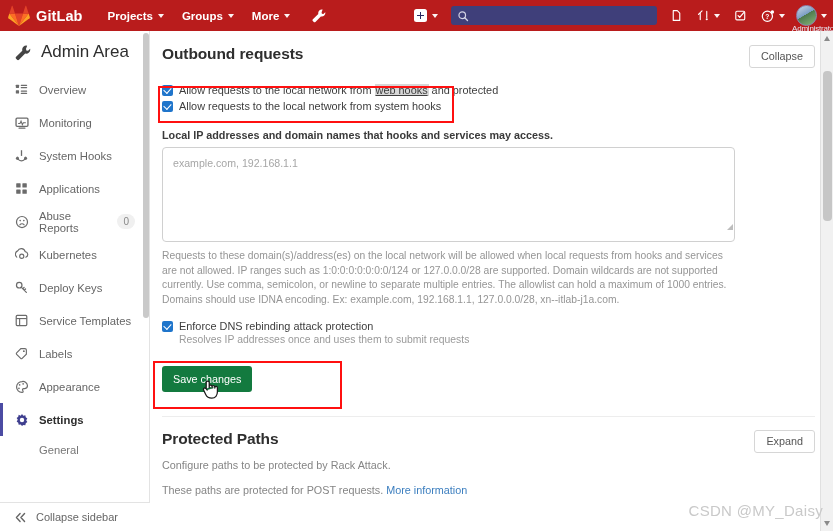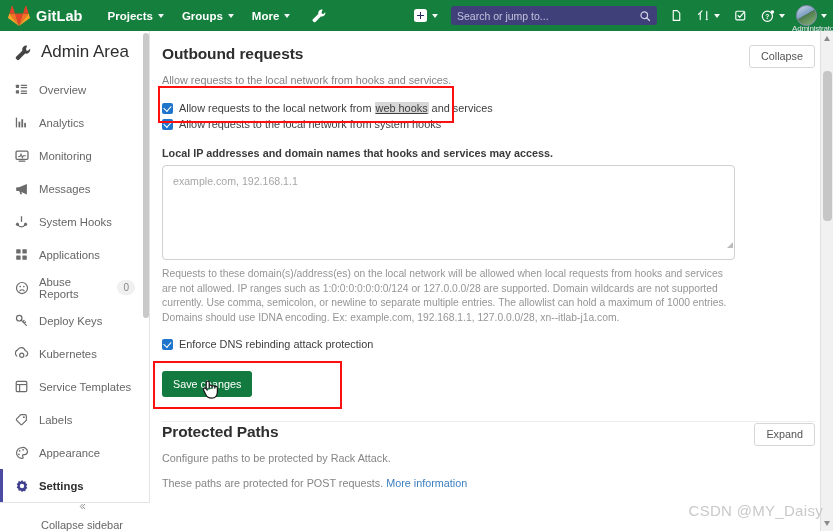--- a/index.html
+++ b/index.html
@@ -16,7 +16,7 @@
   
   .topnav {
     position: absolute; top: 0; left: 0; width: 833px; height: 31px;
-    background: #15803d;
+    background: #b91c1c;
     display: flex; align-items: center;
     padding-left: 8px;
     z-index: 40;

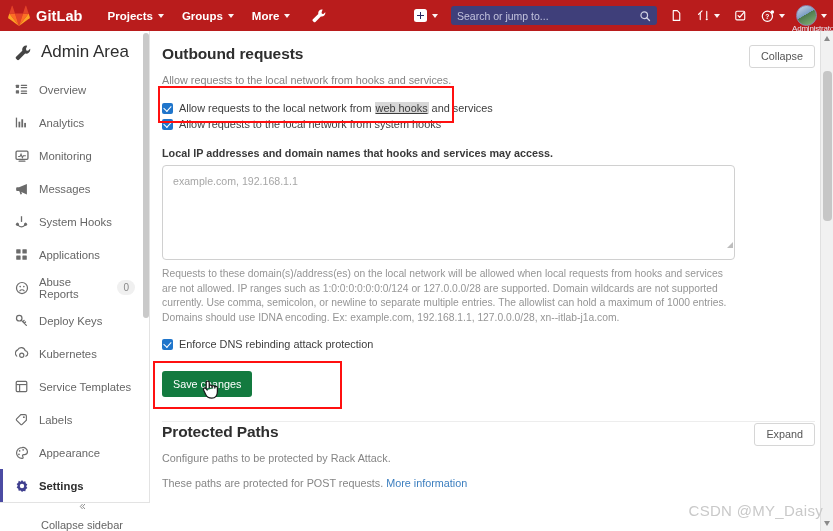--- a/index.html
+++ b/index.html
@@ -261,7 +261,6 @@
     </div>
 
     <div class="searchbox">
-      <input type="text" placeholder="Search or jump to..." style="">
       <svg width="12" height="12" viewBox="0 0 16 16">
         <circle cx="7" cy="7" r="4.4" fill="none" stroke="#d2d2e4" stroke-width="1.6"></circle>
         <line x1="10.3" y1="10.3" x2="14" y2="14" stroke="#d2d2e4" stroke-width="1.8" stroke-linecap="round"></line>

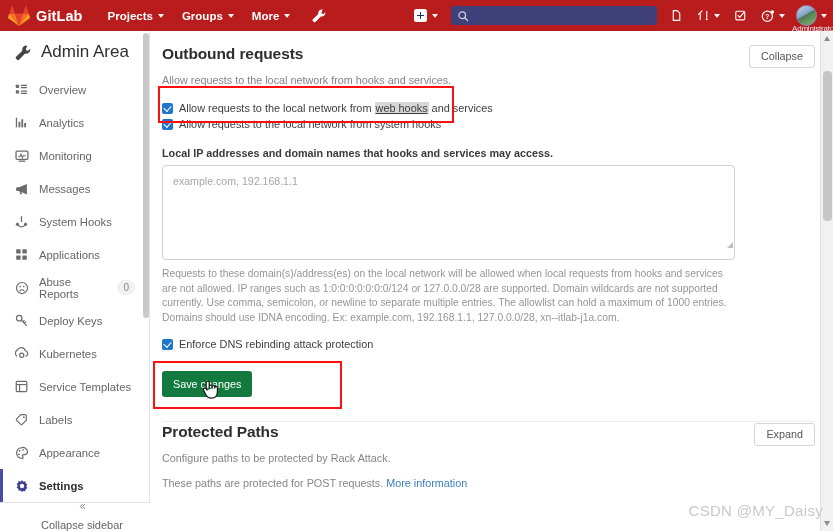--- a/index.html
+++ b/index.html
@@ -468,7 +468,6 @@
         <div class="sec-title">Outbound requests</div>
         <button class="btn-outline">Collapse</button>
       </div>
-      <div class="sec-sub">Allow requests to the local network from hooks and services.</div>
 
       <div style="margin-top:16px;">
         <div class="cb-row">

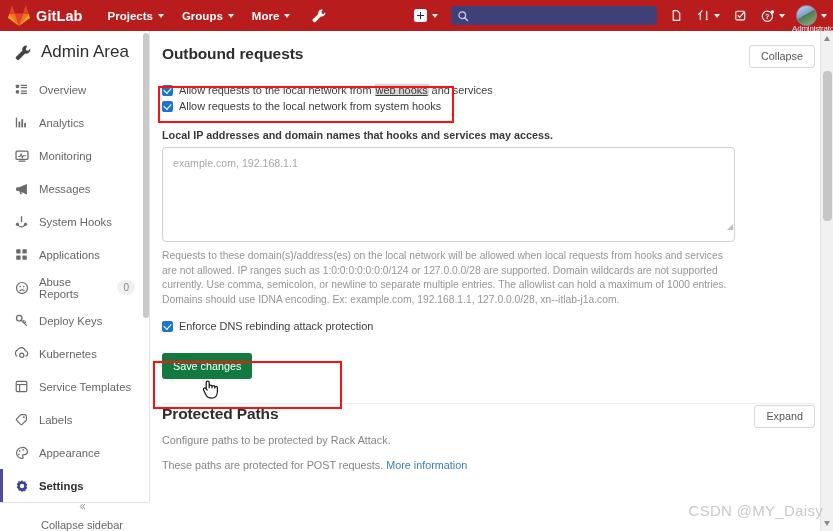--- a/index.html
+++ b/index.html
@@ -472,7 +472,7 @@
       <div style="margin-top:16px;">
         <div class="cb-row">
           <span class="cb"></span>
-          <span><span>Allow requests to the local network from </span><span class="hl">web hooks</span><span> and services</span></span>
+          <span><span>Allow requests to the local network from </span><span class="hl">web hooks</span><span> and protected</span></span>
         </div>
         <div class="cb-row" style="margin-top:4px;">
           <span class="cb"></span>

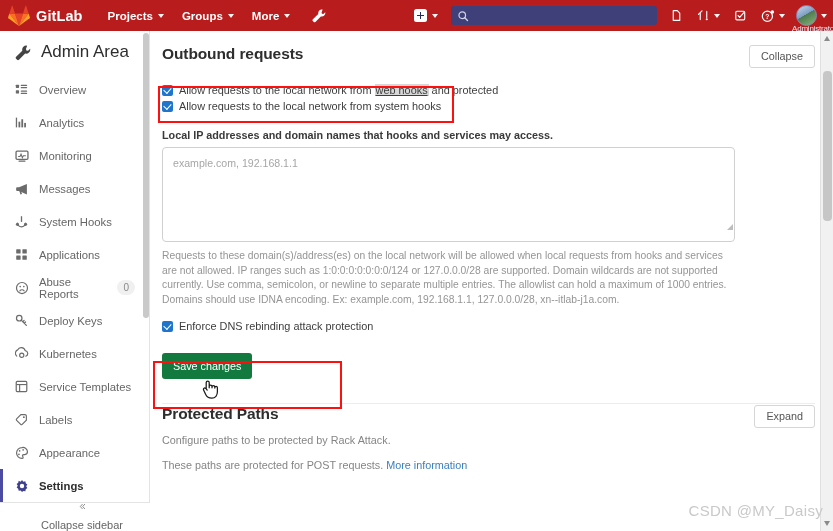--- a/index.html
+++ b/index.html
@@ -323,17 +323,6 @@
       <span>Overview</span>
     </div>
 
-    <div class="sb-item">
-      <span class="ico">
-        <svg width="13" height="13" viewBox="0 0 16 16">
-          <rect x="1" y="2" width="1.6" height="12" fill="#6b6b6b"></rect>
-          <rect x="4.3" y="7" width="2.2" height="7" fill="#6b6b6b"></rect>
-          <rect x="7.8" y="4" width="2.2" height="10" fill="#6b6b6b"></rect>
-          <rect x="11.3" y="8.5" width="2.2" height="5.5" fill="#6b6b6b"></rect>
-        </svg>
-      </span>
-      <span>Analytics</span>
-    </div>
 
     <div class="sb-item">
       <span class="ico">

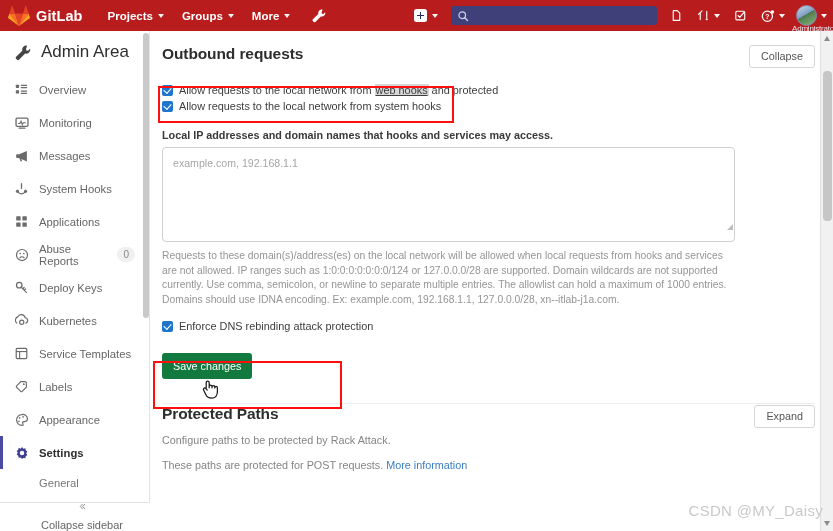--- a/index.html
+++ b/index.html
@@ -335,15 +335,6 @@
       <span>Monitoring</span>
     </div>
 
-    <div class="sb-item">
-      <span class="ico">
-        <svg width="14" height="14" viewBox="0 0 16 16">
-          <path d="M13.6 2.2 4.6 6.1H2.4a1.1 1.1 0 0 0-1.1 1.1v2a1.1 1.1 0 0 0 1.1 1.1h2.2l9 3.9z" fill="#6b6b6b"></path>
-          <path d="M5 10.4 6.2 14.4 8 13.7 6.9 10.4z" fill="#6b6b6b"></path>
-        </svg>
-      </span>
-      <span>Messages</span>
-    </div>
 
     <div class="sb-item">
       <span class="ico">

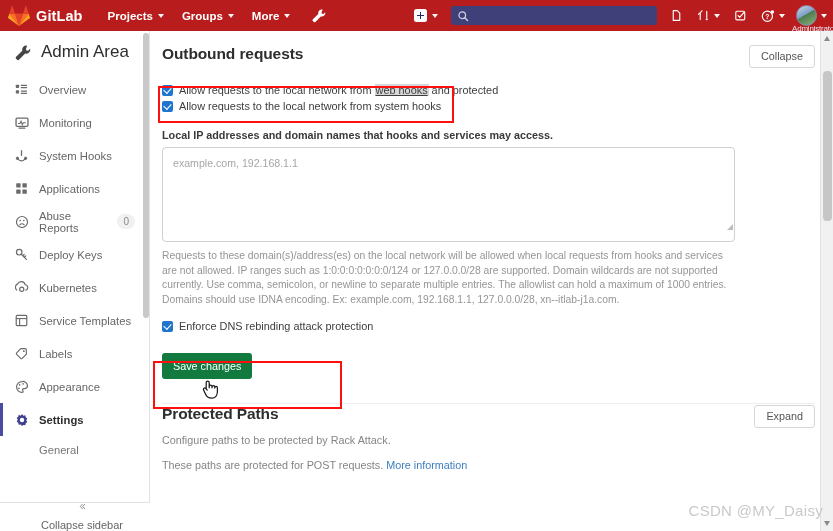--- a/index.html
+++ b/index.html
@@ -375,22 +375,22 @@
 
     <div class="sb-item">
       <span class="ico">
+        <svg width="14" height="14" viewBox="0 0 16 16">
+          <path d="M2 10.4a4.2 4.2 0 0 1 1-7.1 4.6 4.6 0 0 1 8.6.8 3.3 3.3 0 0 1 .7 6.4" fill="none" stroke="#6b6b6b" stroke-width="1.3" stroke-linecap="round"></path>
+          <circle cx="7.7" cy="9.4" r="2.4" fill="none" stroke="#6b6b6b" stroke-width="1.3"></circle>
+        </svg>
+      </span>
+      <span>Kubernetes</span>
+    </div>
+
+    <div class="sb-item">
+      <span class="ico">
         <svg width="13" height="13" viewBox="0 0 16 16">
           <circle cx="5.2" cy="5.2" r="3.4" fill="none" stroke="#6b6b6b" stroke-width="1.5"></circle>
           <path d="M7.6 7.6 14 14M11.4 11.4l1.6-1.6M9.6 9.6l1.6-1.6" stroke="#6b6b6b" stroke-width="1.5" fill="none" stroke-linecap="round"></path>
         </svg>
       </span>
       <span>Deploy Keys</span>
-    </div>
-
-    <div class="sb-item">
-      <span class="ico">
-        <svg width="14" height="14" viewBox="0 0 16 16">
-          <path d="M2 10.4a4.2 4.2 0 0 1 1-7.1 4.6 4.6 0 0 1 8.6.8 3.3 3.3 0 0 1 .7 6.4" fill="none" stroke="#6b6b6b" stroke-width="1.3" stroke-linecap="round"></path>
-          <circle cx="7.7" cy="9.4" r="2.4" fill="none" stroke="#6b6b6b" stroke-width="1.3"></circle>
-        </svg>
-      </span>
-      <span>Kubernetes</span>
     </div>
 
     <div class="sb-item">

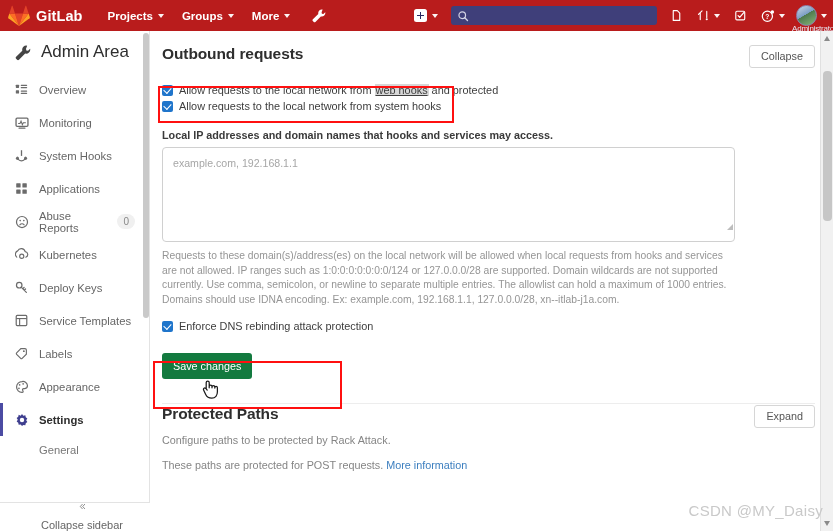--- a/index.html
+++ b/index.html
@@ -472,6 +472,7 @@
         <span class="cb"></span>
         <span>Enforce DNS rebinding attack protection</span>
       </div>
+      <div class="sub-note">Resolves IP addresses once and uses them to submit requests</div>
 
       <div style="margin-top:21px;">
         <button class="btn-save">Save changes</button>

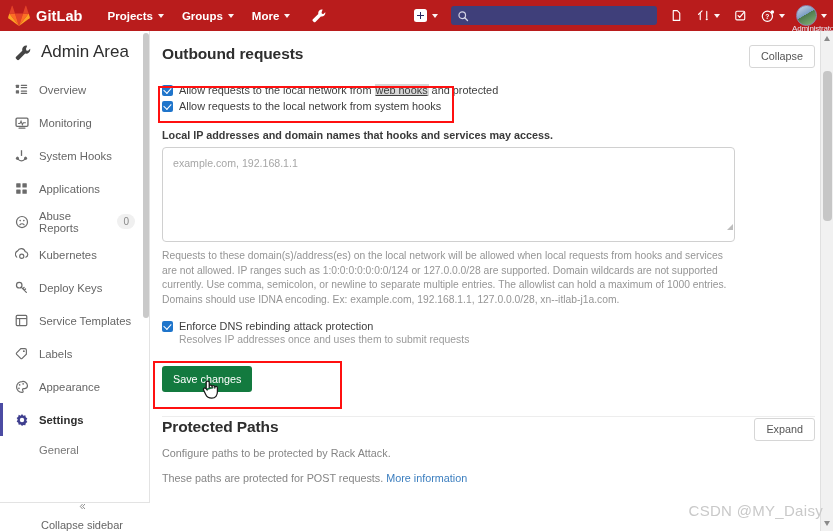--- a/index.html
+++ b/index.html
@@ -480,7 +480,7 @@
 
       <div class="hr" style="margin-top:24px;"></div>
 
-      <div class="sec-head" style="margin-top:1px;">
+      <div class="sec-head" style="margin-top:13px;">
         <div class="sec-title">Protected Paths</div>
         <button class="btn-outline">Expand</button>
       </div>

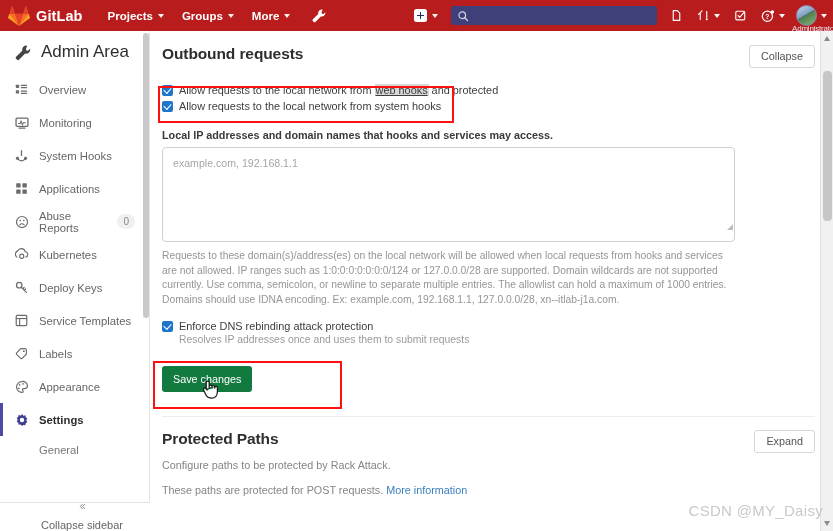--- a/index.html
+++ b/index.html
@@ -120,7 +120,7 @@
     position: absolute; left: 0; bottom: 0; width: 150px; height: 29px;
     border-top: 1px solid #e3e3e3; background: #fff;
     display: flex; align-items: center; gap: 9px; padding-left: 14px;
-    font-size: 11px; color: #666; cursor: pointer; z-index: 30; flex-direction: column;
+    font-size: 11px; color: #666; cursor: pointer; z-index: 30;
   }
 
   

